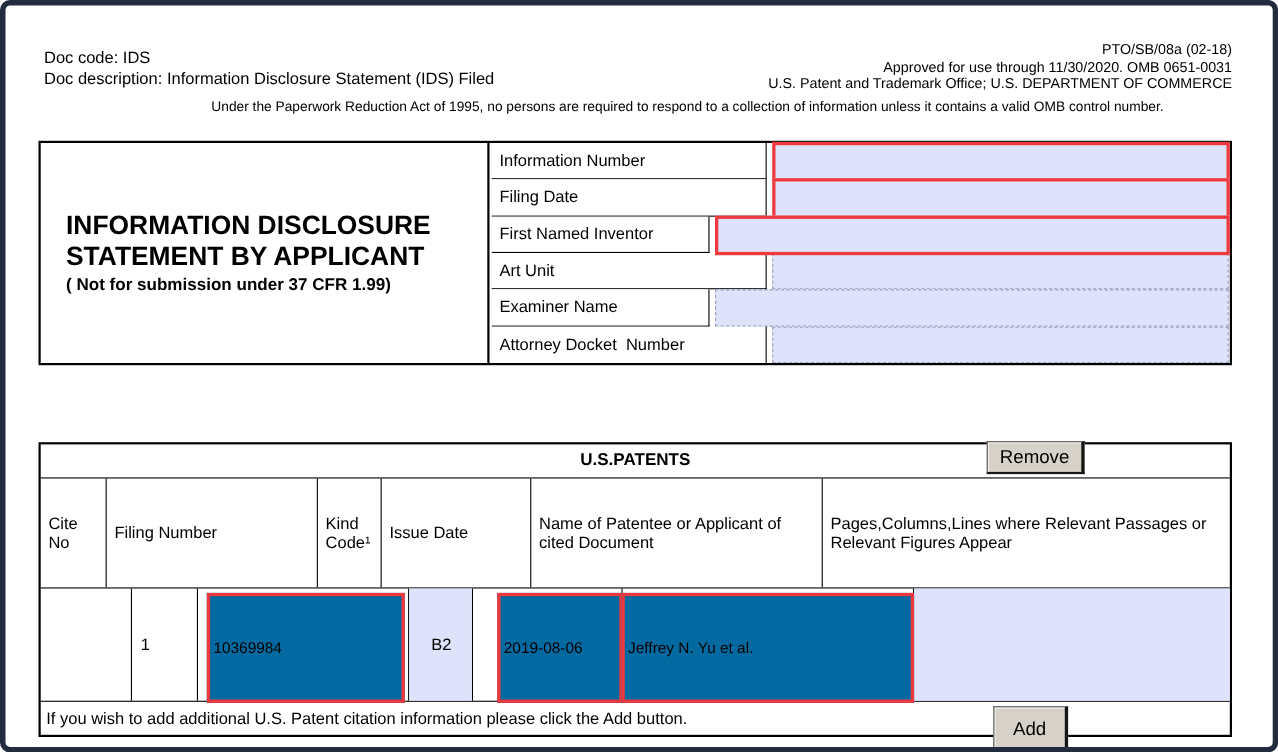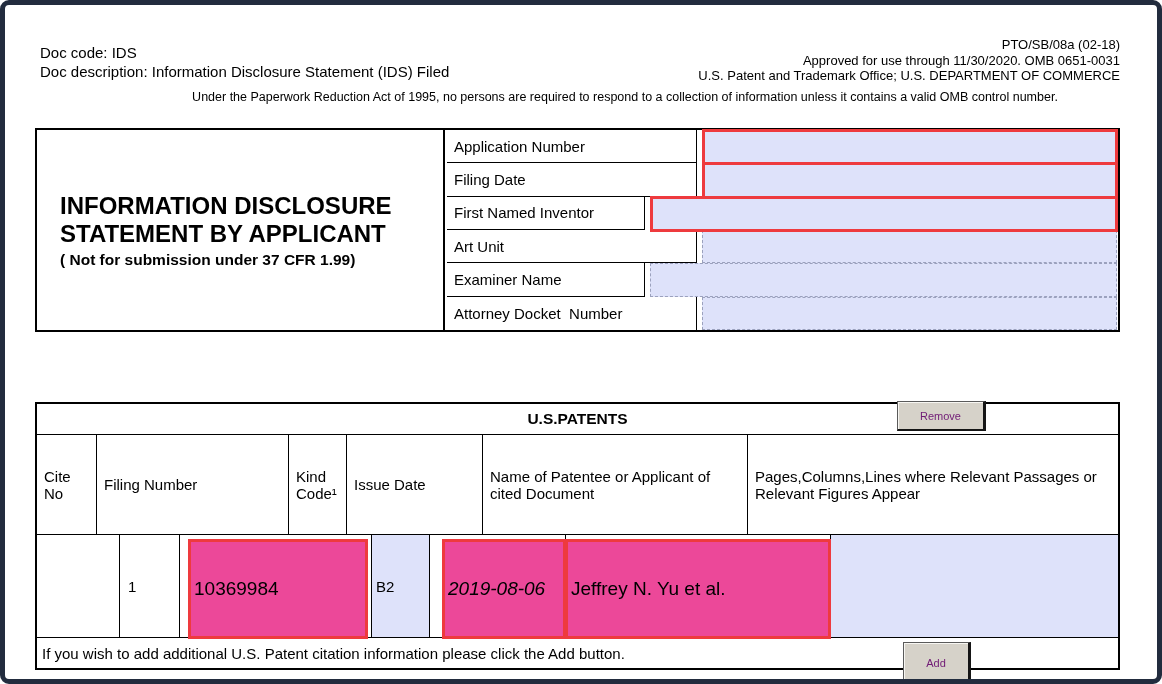--- a/index.html
+++ b/index.html
@@ -114,7 +114,7 @@
     </div>
     <div class="hdr-rows">
       <div class="hrow">
-        <div class="lbl w">Application Number</div>
+        <div class="lbl w">Information Number</div>
         <div class="fld red off-w"></div>
       </div>
       <div class="hrow">

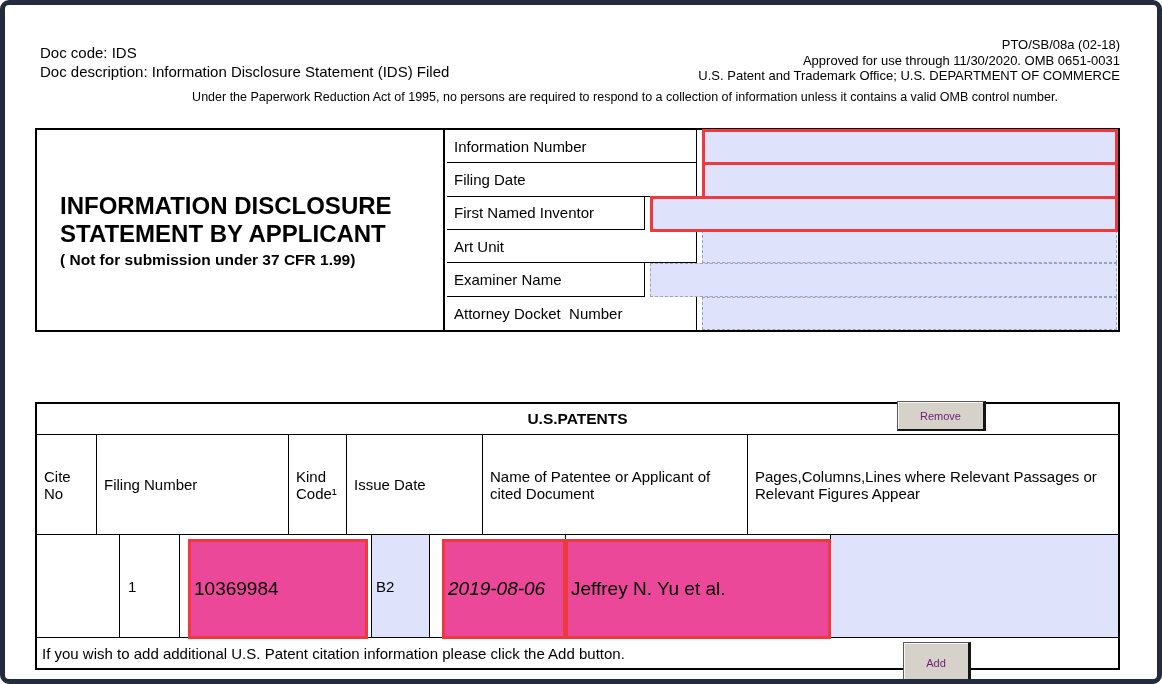--- a/index.html
+++ b/index.html
@@ -83,7 +83,7 @@
   }
   .hint-text{padding-left:5px;font-size:15px;}
   .btn3d{
-    background:#d6d2c9;color:#701a75;font-size:11px;
+    background:#d6d2c9;color:#000000;font-size:17px;
     border:1px solid #5a5a5a;border-right:3px solid #151515;border-bottom:2px solid #151515;
     box-shadow:inset 1px 1px 0 #f7f6f2;
     display:flex;align-items:center;justify-content:center;

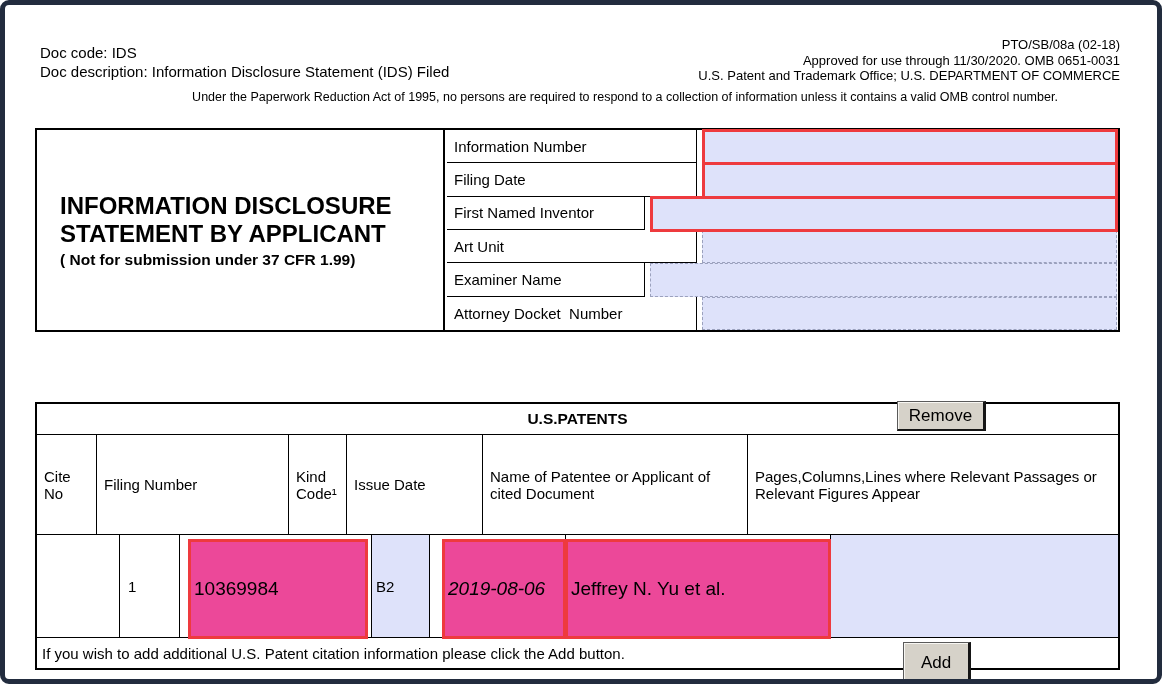--- a/index.html
+++ b/index.html
@@ -70,9 +70,9 @@
   .c5{width:136px;} .c6{width:265px;}
   .dc.cite{display:flex;align-items:center;padding-left:8px;}
   .dfld{
-    position:absolute;background:#ec4899;box-sizing:border-box;
+    position:absolute;background:#0369a1;box-sizing:border-box;
     border:3px solid #ee3a3e;top:4px;bottom:-2px;z-index:5;
-    display:flex;align-items:center;padding-left:3px;font-size:19px;
+    display:flex;align-items:center;padding-left:3px;font-size:14px;
   }
   .dfld.patent{left:8px;right:3px;}
   .dfld.issue{left:12px;right:-1px;font-style:italic;}

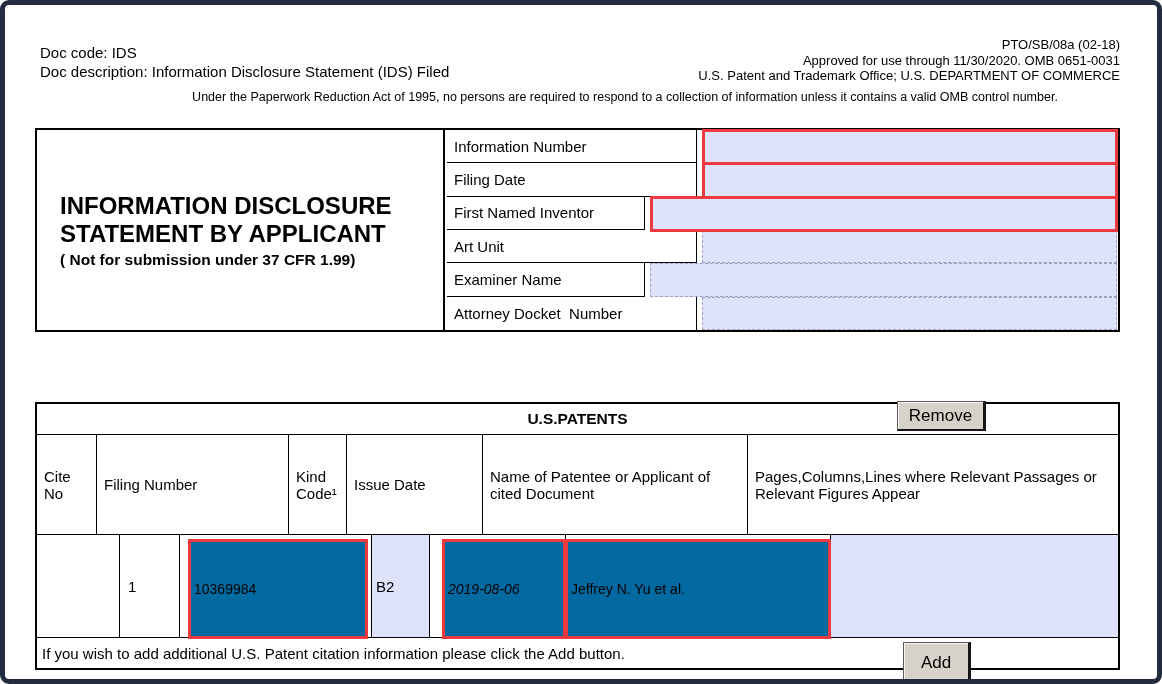--- a/index.html
+++ b/index.html
@@ -79,7 +79,7 @@
   .dfld.name{left:-1px;right:-1px;}
   .cellfill{
     position:absolute;inset:0;background:#dee2fa;
-    display:flex;align-items:center;padding-left:4px;font-size:15px;box-sizing:border-box;
+    display:flex;align-items:center;padding-left:20px;font-size:15px;box-sizing:border-box;
   }
   .hint-text{padding-left:5px;font-size:15px;}
   .btn3d{

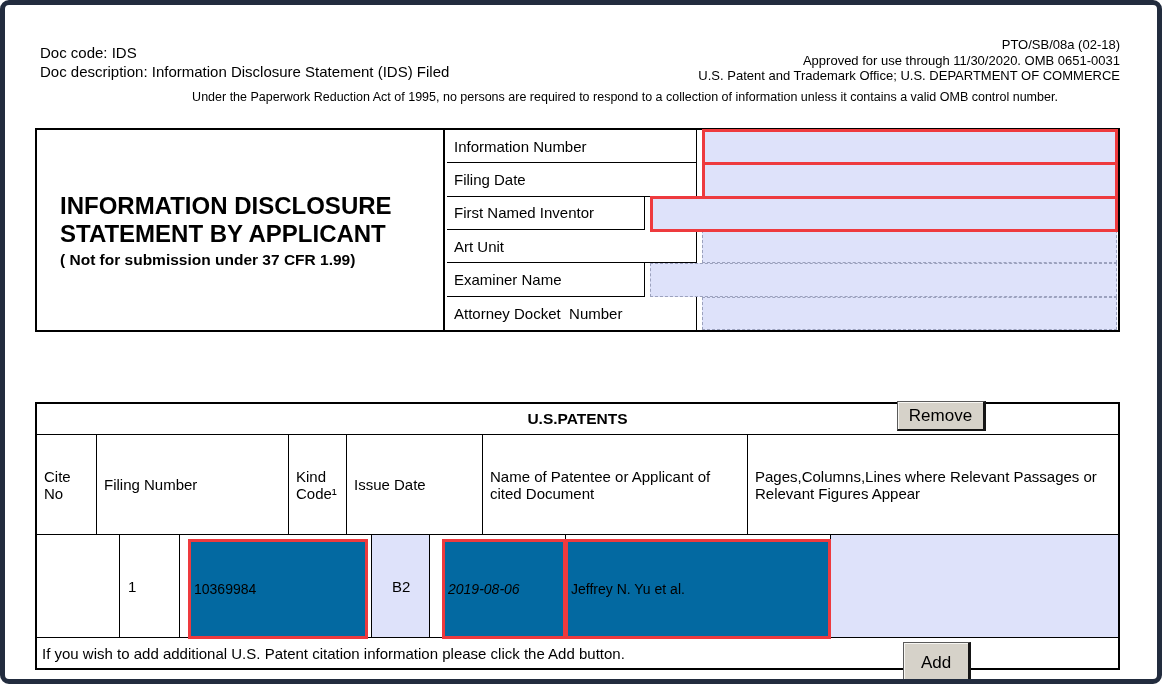--- a/index.html
+++ b/index.html
@@ -75,7 +75,7 @@
     display:flex;align-items:center;padding-left:3px;font-size:14px;
   }
   .dfld.patent{left:8px;right:3px;}
-  .dfld.issue{left:12px;right:-1px;font-style:italic;}
+  .dfld.issue{left:22px;right:-1px;}
   .dfld.name{left:-1px;right:-1px;}
   .cellfill{
     position:absolute;inset:0;background:#dee2fa;

